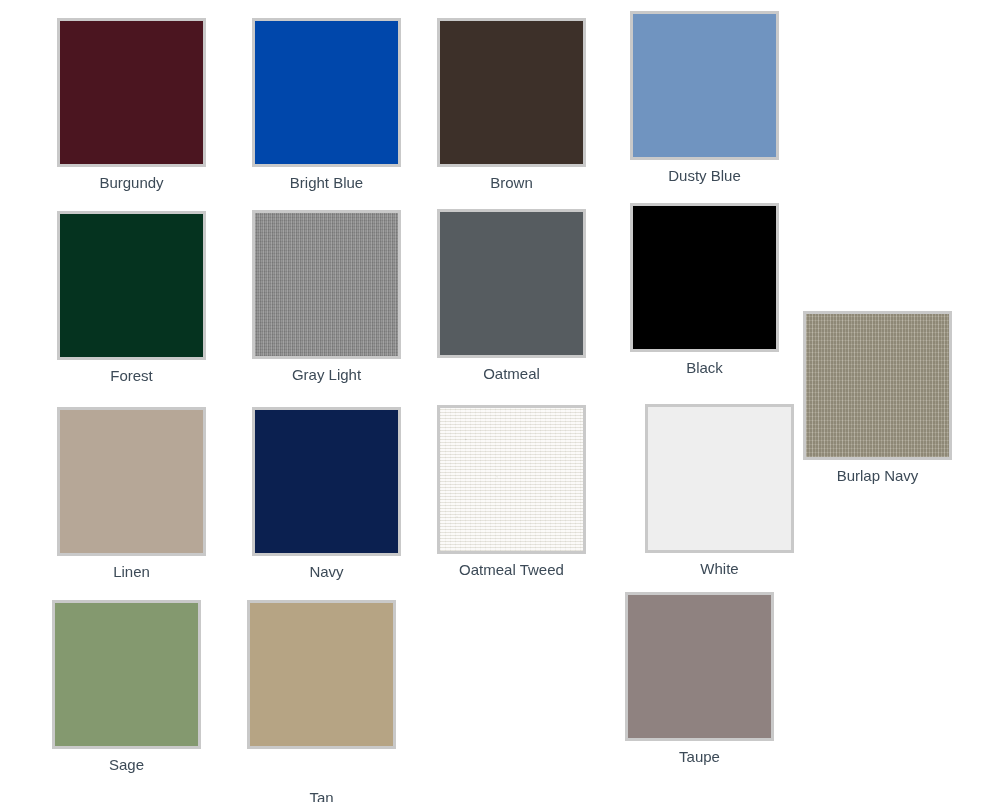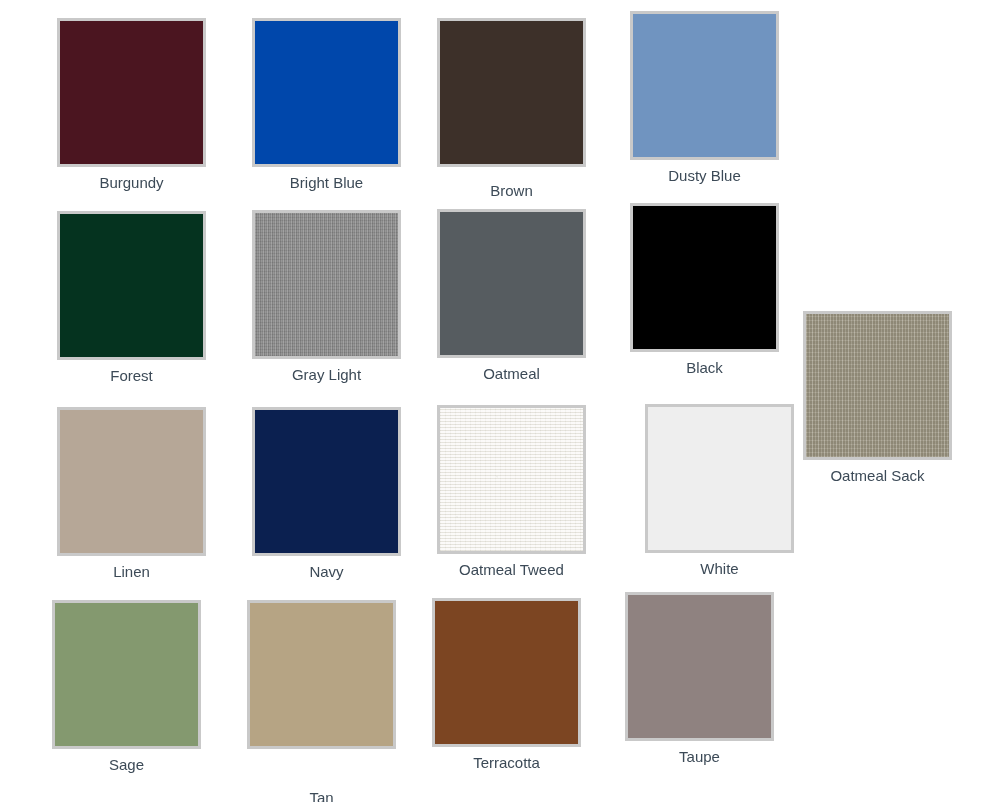--- a/index.html
+++ b/index.html
@@ -113,7 +113,7 @@
       <div class="swatch-chip" style="width: 149px; height: 149px; background-color: rgb(0, 71, 171); border-color: rgb(201, 201, 201);"></div>
       <div class="swatch-label" style="color: rgb(60, 74, 87);">Bright Blue</div>
     </div>
-    <div class="swatch-cell" style="left: 437px; top: 18px; width: 149px; gap: 8px;">
+    <div class="swatch-cell" style="left: 437px; top: 18px; width: 149px;">
       <div class="swatch-chip" style="width: 149px; height: 149px; background-color: rgb(61, 48, 41); border-color: rgb(201, 201, 201);"></div>
       <div class="swatch-label" style="color: rgb(60, 74, 87);">Brown</div>
     </div>

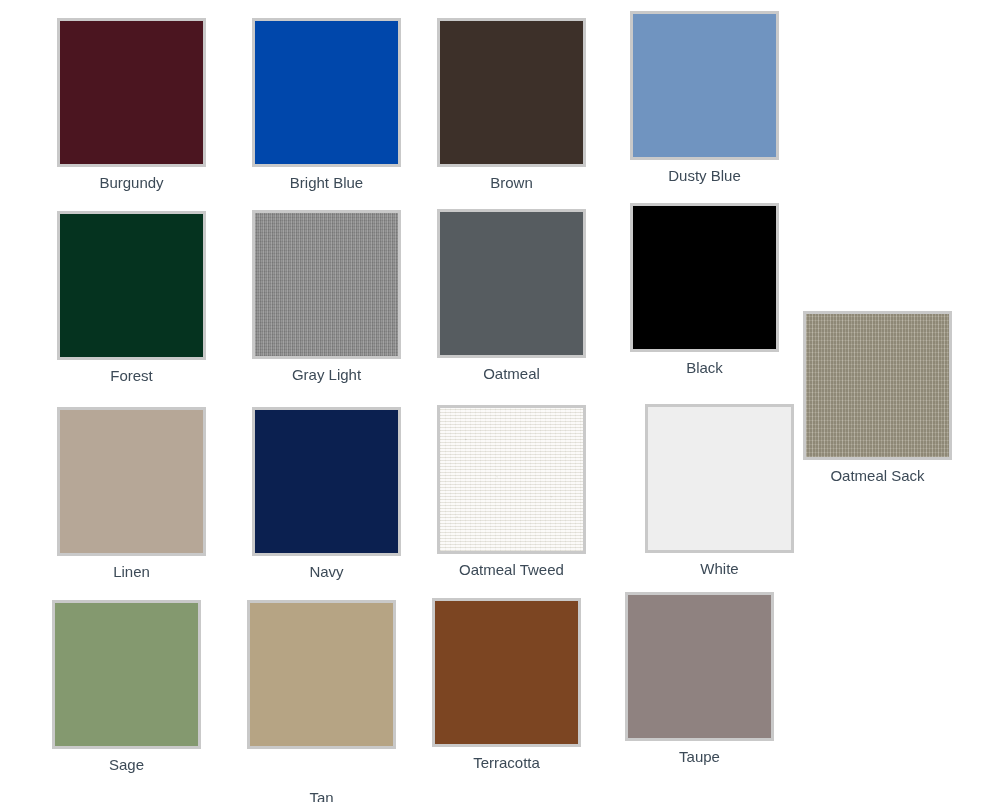--- a/index.html
+++ b/index.html
@@ -139,7 +139,7 @@
     </div>
     <div class="swatch-cell" style="left: 803px; top: 311px; width: 149px;">
       <div class="swatch-chip tex-burlap" style="width: 149px; height: 149px; background-color: rgb(160, 154, 135); border-color: rgb(201, 201, 201);"></div>
-      <div class="swatch-label" style="color: rgb(60, 74, 87);">Oatmeal Sack</div>
+      <div class="swatch-label" style="color: rgb(60, 74, 87);">Burlap Navy</div>
     </div>
     <div class="swatch-cell" style="left: 57px; top: 407px; width: 149px;">
       <div class="swatch-chip" style="width: 149px; height: 149px; background-color: rgb(182, 167, 151); border-color: rgb(201, 201, 201);"></div>

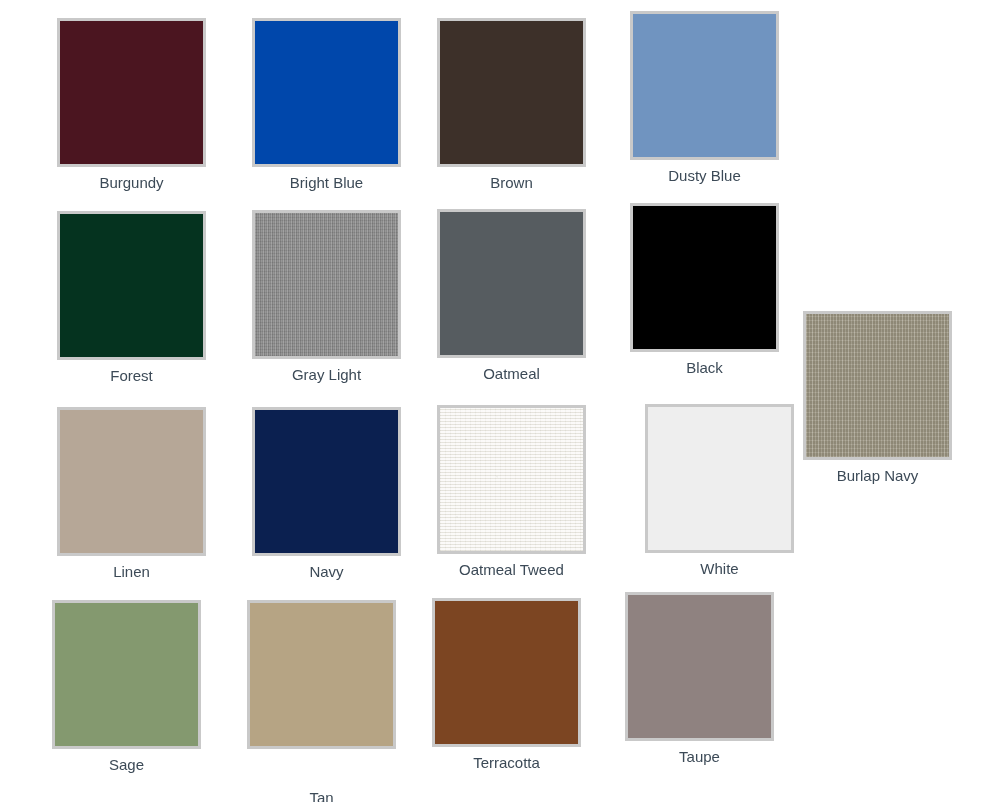--- a/index.html
+++ b/index.html
@@ -165,10 +165,6 @@
       <div class="swatch-chip" style="width: 149px; height: 149px; background-color: rgb(182, 164, 132); border-color: rgb(201, 201, 201);"></div>
       <div class="swatch-label" style="color: rgb(60, 74, 87); margin-top: 40px;">Tan</div>
     </div>
-    <div class="swatch-cell" style="left: 432px; top: 598px; width: 149px;">
-      <div class="swatch-chip" style="width: 149px; height: 149px; background-color: rgb(124, 69, 34); border-color: rgb(201, 201, 201);"></div>
-      <div class="swatch-label" style="color: rgb(60, 74, 87);">Terracotta</div>
-    </div>
     <div class="swatch-cell" style="left: 625px; top: 592px; width: 149px;">
       <div class="swatch-chip" style="width: 149px; height: 149px; background-color: rgb(143, 130, 128); border-color: rgb(201, 201, 201);"></div>
       <div class="swatch-label" style="color: rgb(60, 74, 87);">Taupe</div>

